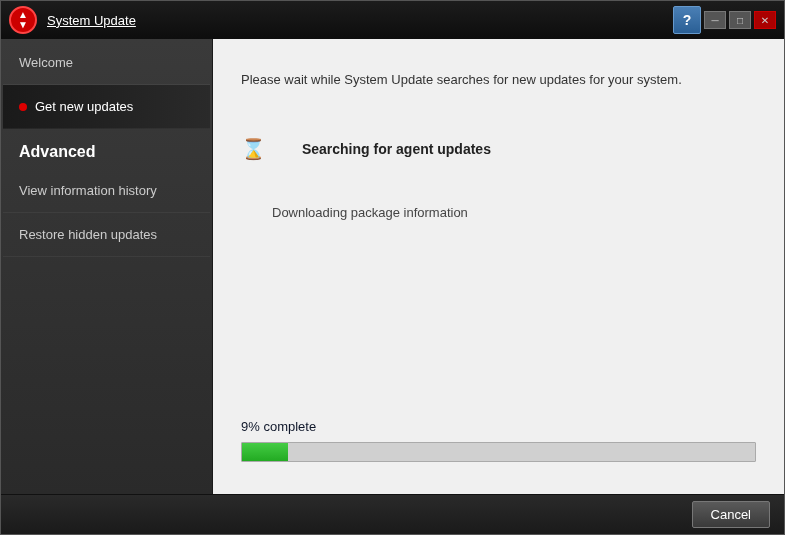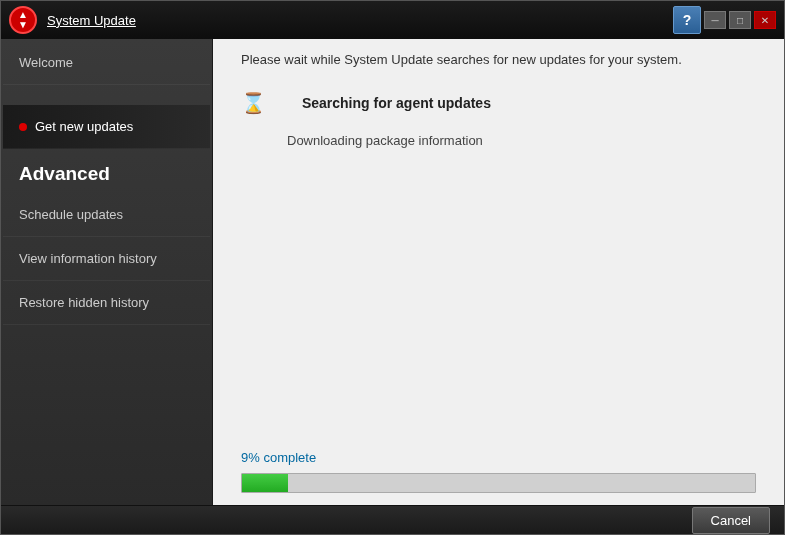--- a/index.html
+++ b/index.html
@@ -154,9 +154,10 @@
     .content-area {
       flex: 1;
       background: #f0f0f0;
-      padding: 12px 28px;
+      padding: 32px 28px;
       display: flex;
       flex-direction: column;
+      gap: 26px;
     }
 
     .description-text {

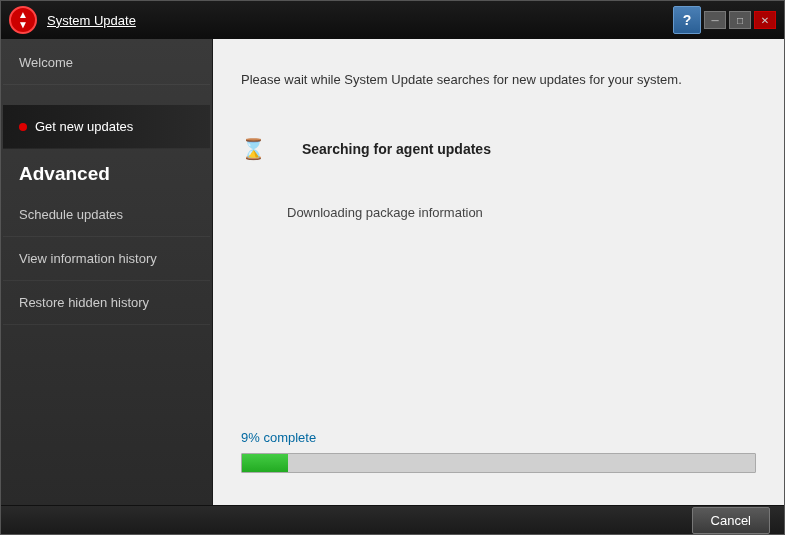--- a/index.html
+++ b/index.html
@@ -133,7 +133,6 @@
     .sidebar-item.active {
       background: linear-gradient(to right, #1a1a1a, #2a2a2a);
       color: #ffffff;
-      margin-top: 20px;
     }
 
     .sidebar-item .red-dot {

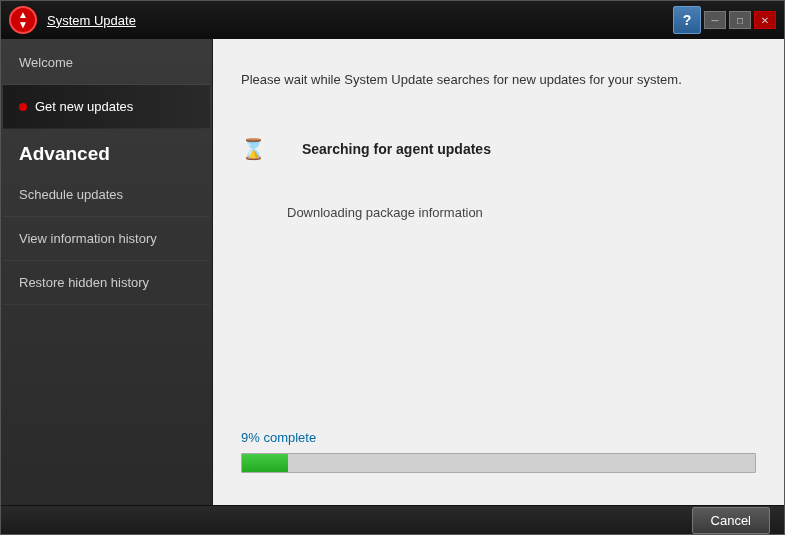--- a/index.html
+++ b/index.html
@@ -146,7 +146,7 @@
     .sidebar-section-header {
       padding: 14px 16px 8px 16px;
       color: #ffffff;
-      font-size: 19px;
+      font-size: 16px;
       font-weight: bold;
     }
 

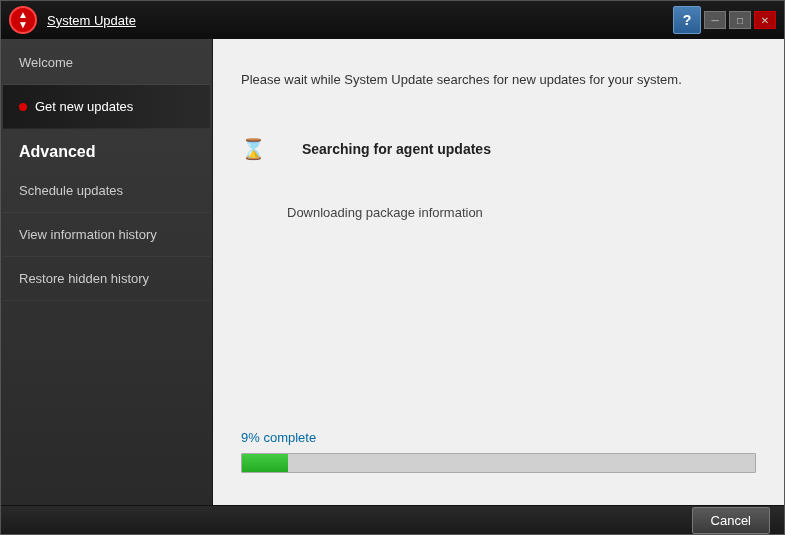--- a/index.html
+++ b/index.html
@@ -272,9 +272,6 @@
       </div>
       <div class="sidebar-section-header">Advanced</div>
       <div class="sidebar-item">
-        <span>Schedule updates</span>
-      </div>
-      <div class="sidebar-item">
         <span>View information history</span>
       </div>
       <div class="sidebar-item">

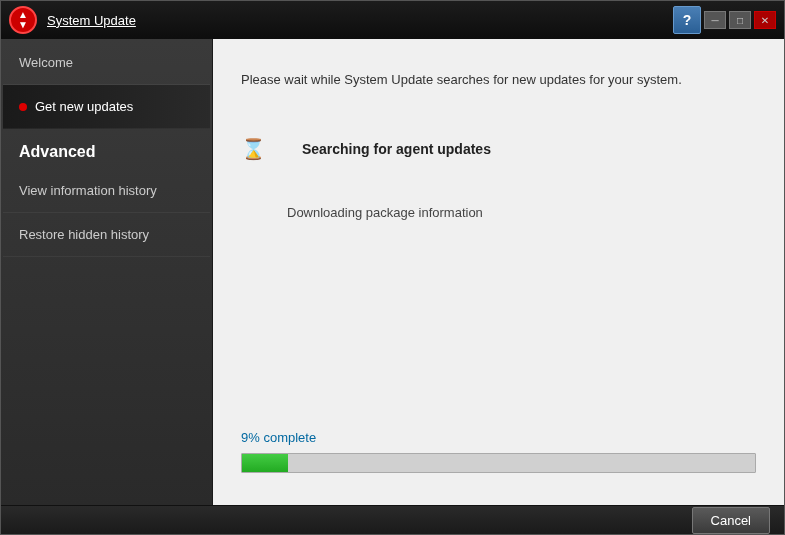--- a/index.html
+++ b/index.html
@@ -186,7 +186,7 @@
     }
 
     .step-item {
-      margin-left: 46px;
+      margin-left: 31px;
       margin-bottom: 14px;
       color: #444;
       font-size: 13px;

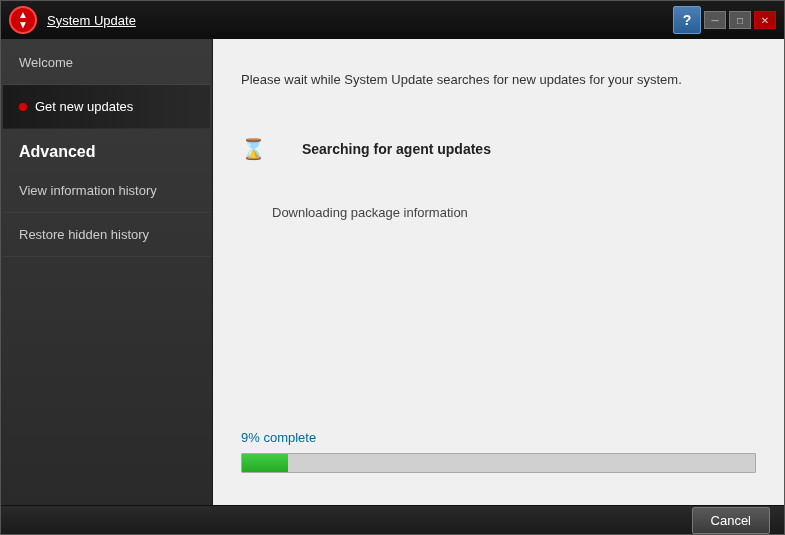--- a/index.html
+++ b/index.html
@@ -275,7 +275,7 @@
         <span>View information history</span>
       </div>
       <div class="sidebar-item">
-        <span>Restore hidden history</span>
+        <span>Restore hidden updates</span>
       </div>
     </div>
 

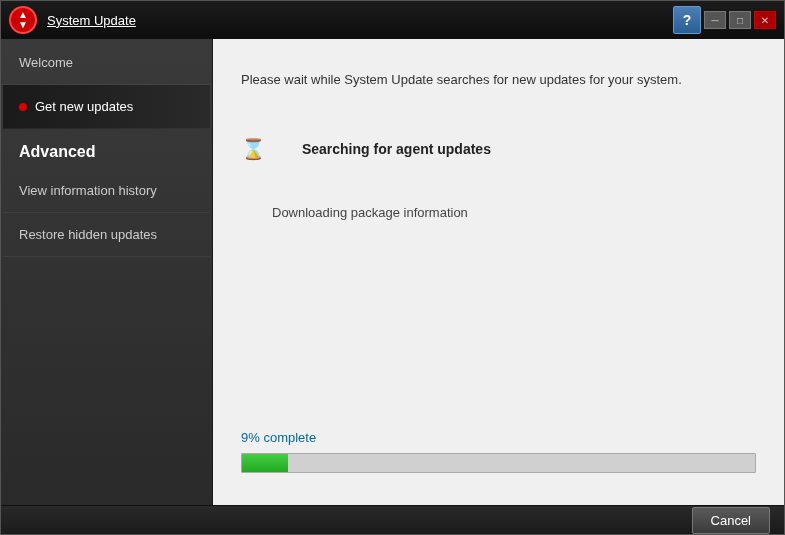--- a/index.html
+++ b/index.html
@@ -197,7 +197,7 @@
     }
 
     .progress-percent {
-      color: #0369a1;
+      color: #0f172a;
       font-size: 13px;
       margin-bottom: 8px;
     }

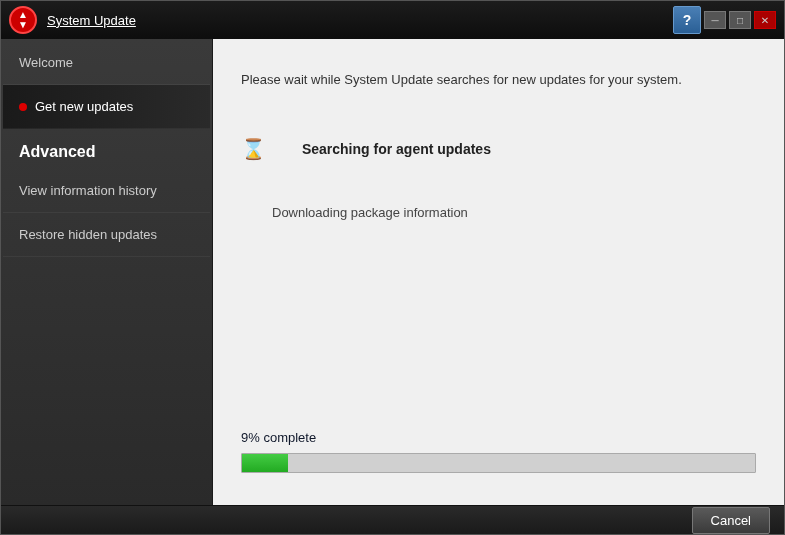--- a/index.html
+++ b/index.html
@@ -217,7 +217,7 @@
 
     .footer {
       background: linear-gradient(to bottom, #2a2a2a, #1a1a1a);
-      height: 29px;
+      height: 40px;
       display: flex;
       align-items: center;
       justify-content: flex-end;

